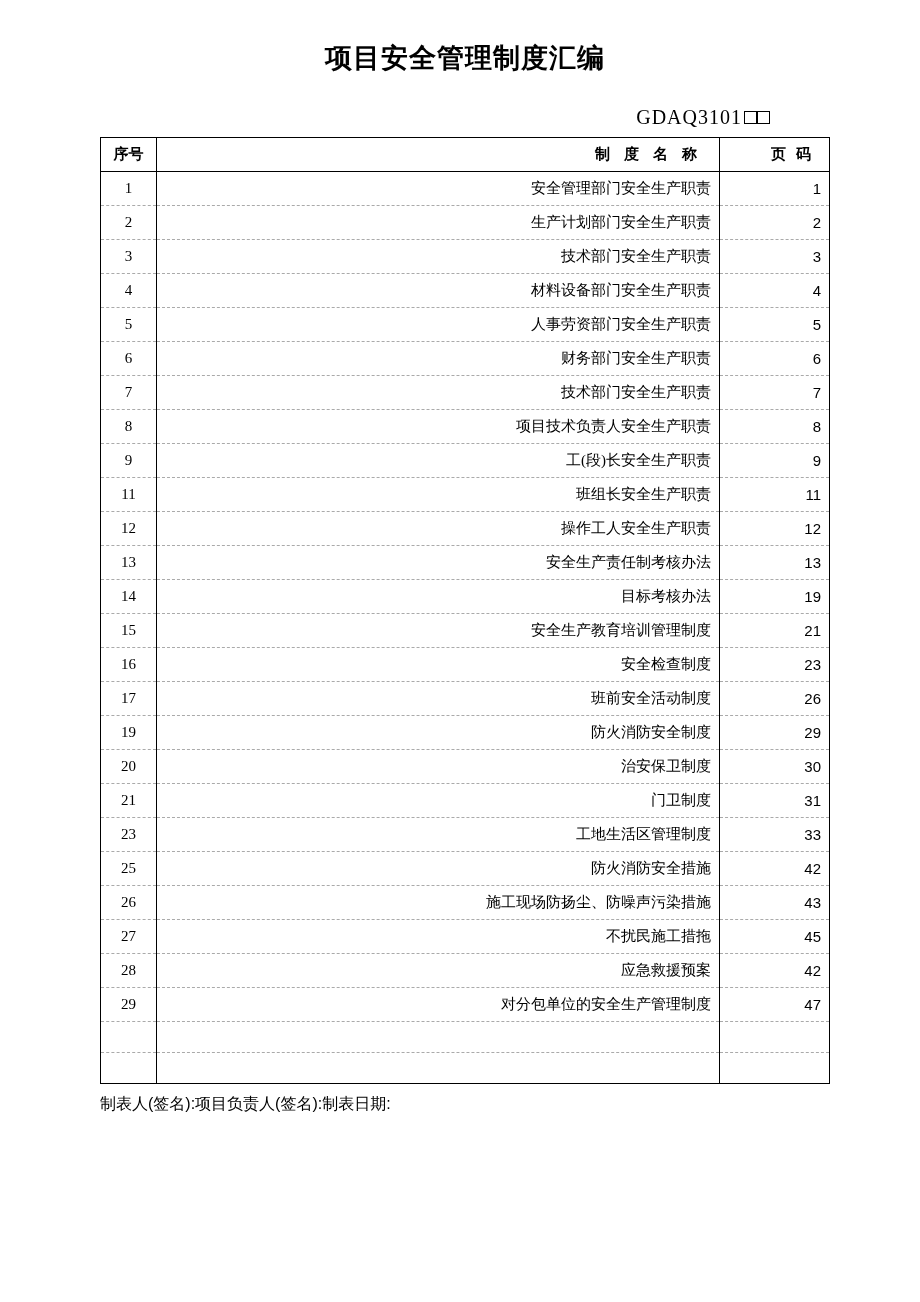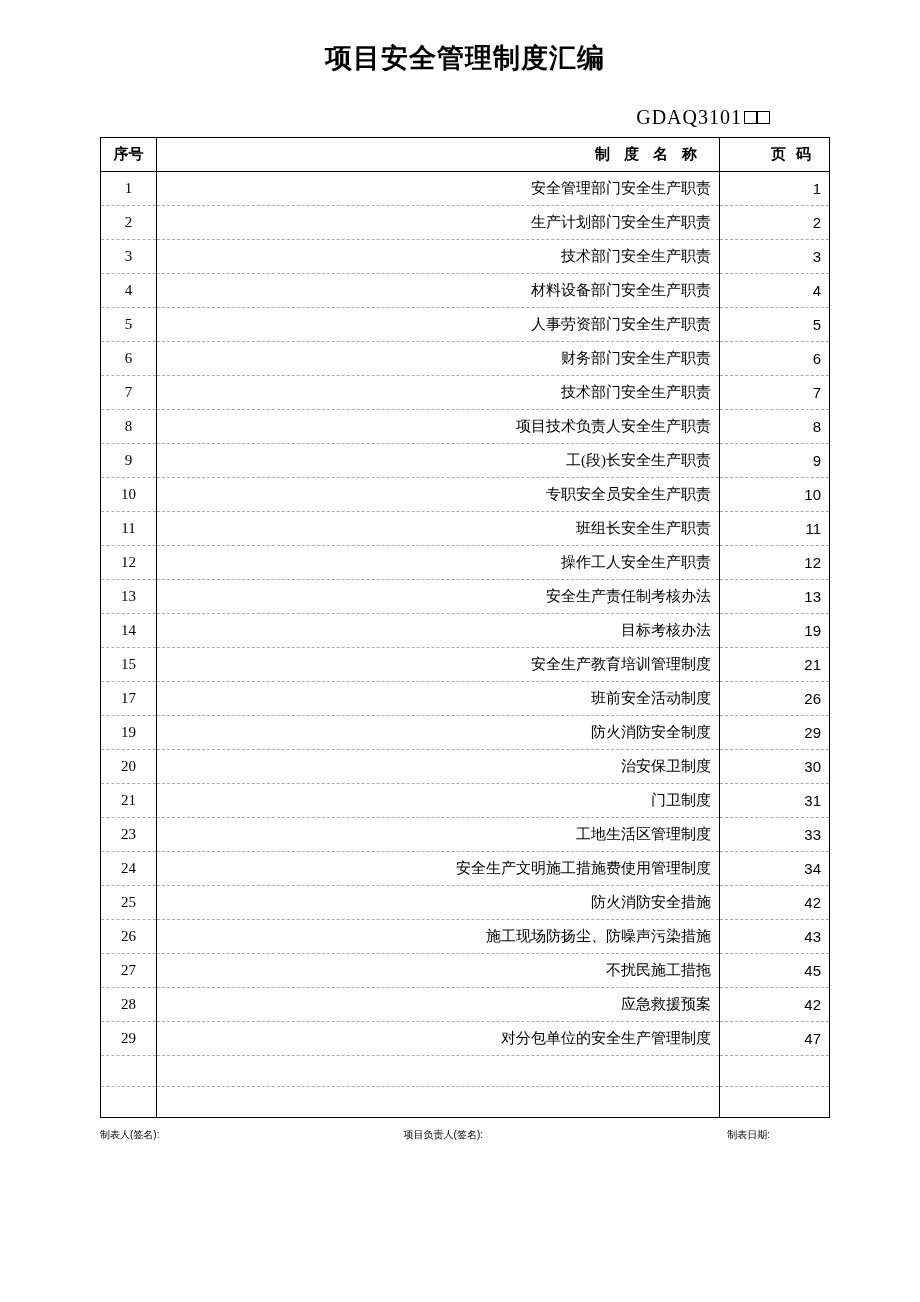--- a/index.html
+++ b/index.html
@@ -167,11 +167,6 @@
         <td class="col-page">9</td>
       </tr>
       <tr>
-        <td class="col-seq">10</td>
-        <td class="col-name">专职安全员安全生产职责</td>
-        <td class="col-page">10</td>
-      </tr>
-      <tr>
         <td class="col-seq">11</td>
         <td class="col-name">班组长安全生产职责</td>
         <td class="col-page">11</td>

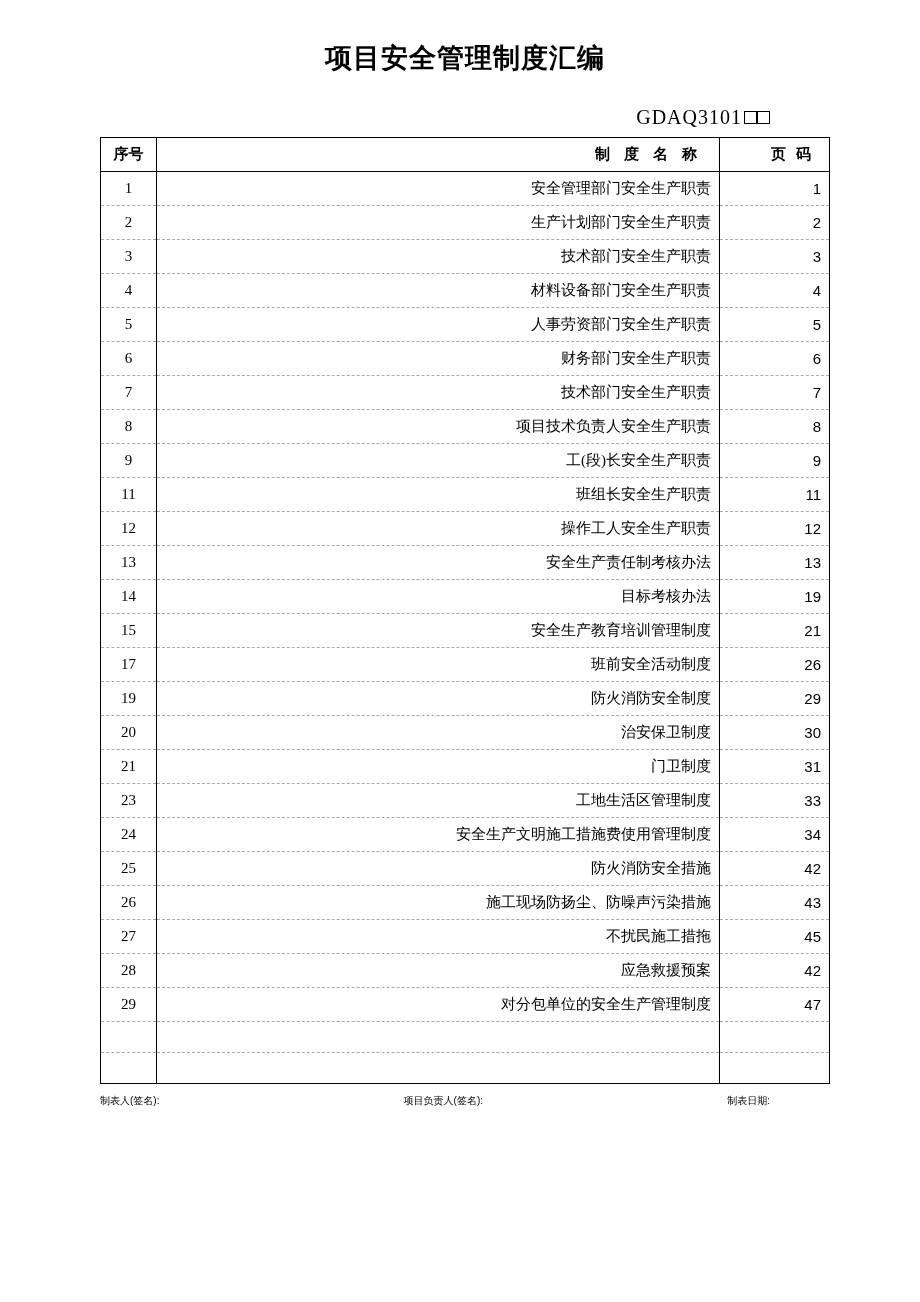--- a/index.html
+++ b/index.html
@@ -192,6 +192,11 @@
         <td class="col-page">21</td>
       </tr>
       <tr>
+        <td class="col-seq">16</td>
+        <td class="col-name">安全检查制度</td>
+        <td class="col-page">23</td>
+      </tr>
+      <tr>
         <td class="col-seq">17</td>
         <td class="col-name">班前安全活动制度</td>
         <td class="col-page">26</td>

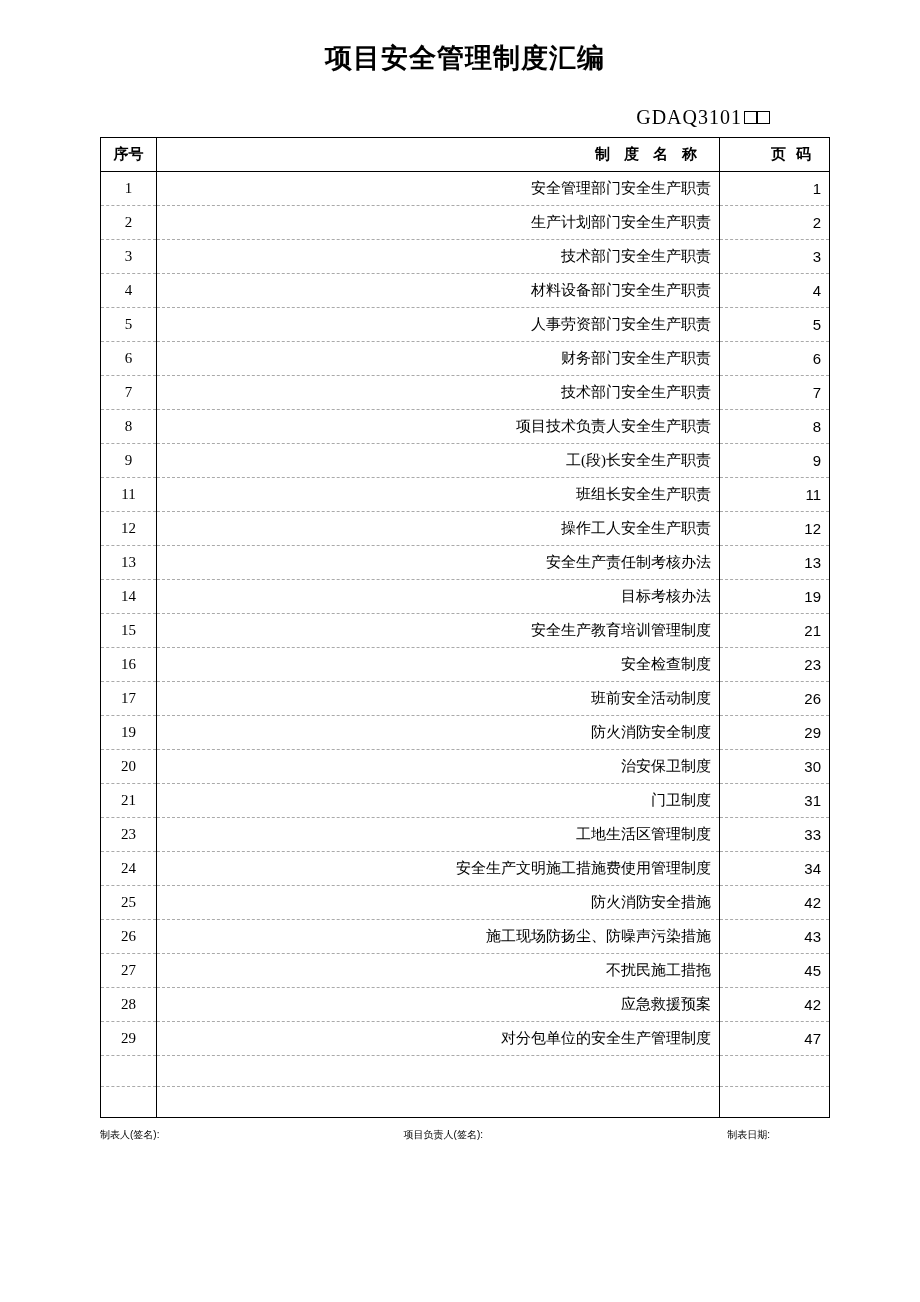--- a/index.html
+++ b/index.html
@@ -222,11 +222,6 @@
         <td class="col-page">33</td>
       </tr>
       <tr>
-        <td class="col-seq">24</td>
-        <td class="col-name">安全生产文明施工措施费使用管理制度</td>
-        <td class="col-page">34</td>
-      </tr>
-      <tr>
         <td class="col-seq">25</td>
         <td class="col-name">防火消防安全措施</td>
         <td class="col-page">42</td>

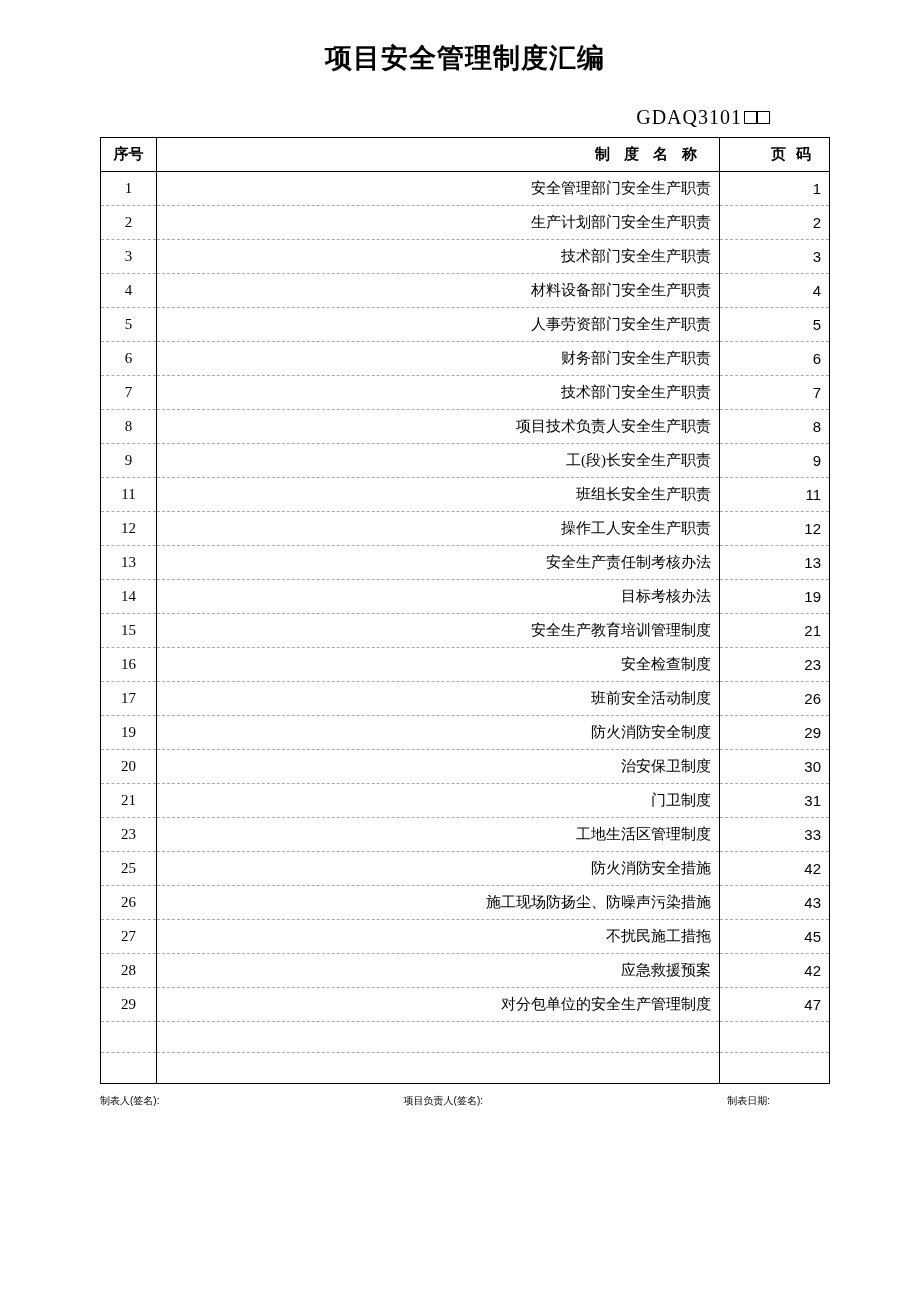--- a/index.html
+++ b/index.html
@@ -93,10 +93,9 @@
     }
     .footer {
       margin-top: 10px;
-      font-size: 10px;
+      font-size: 16px;
       font-family: "SimHei", "黑体", sans-serif;
       display: flex;
-      justify-content: space-between;
       padding-right: 60px;
     }
     .footer span {

